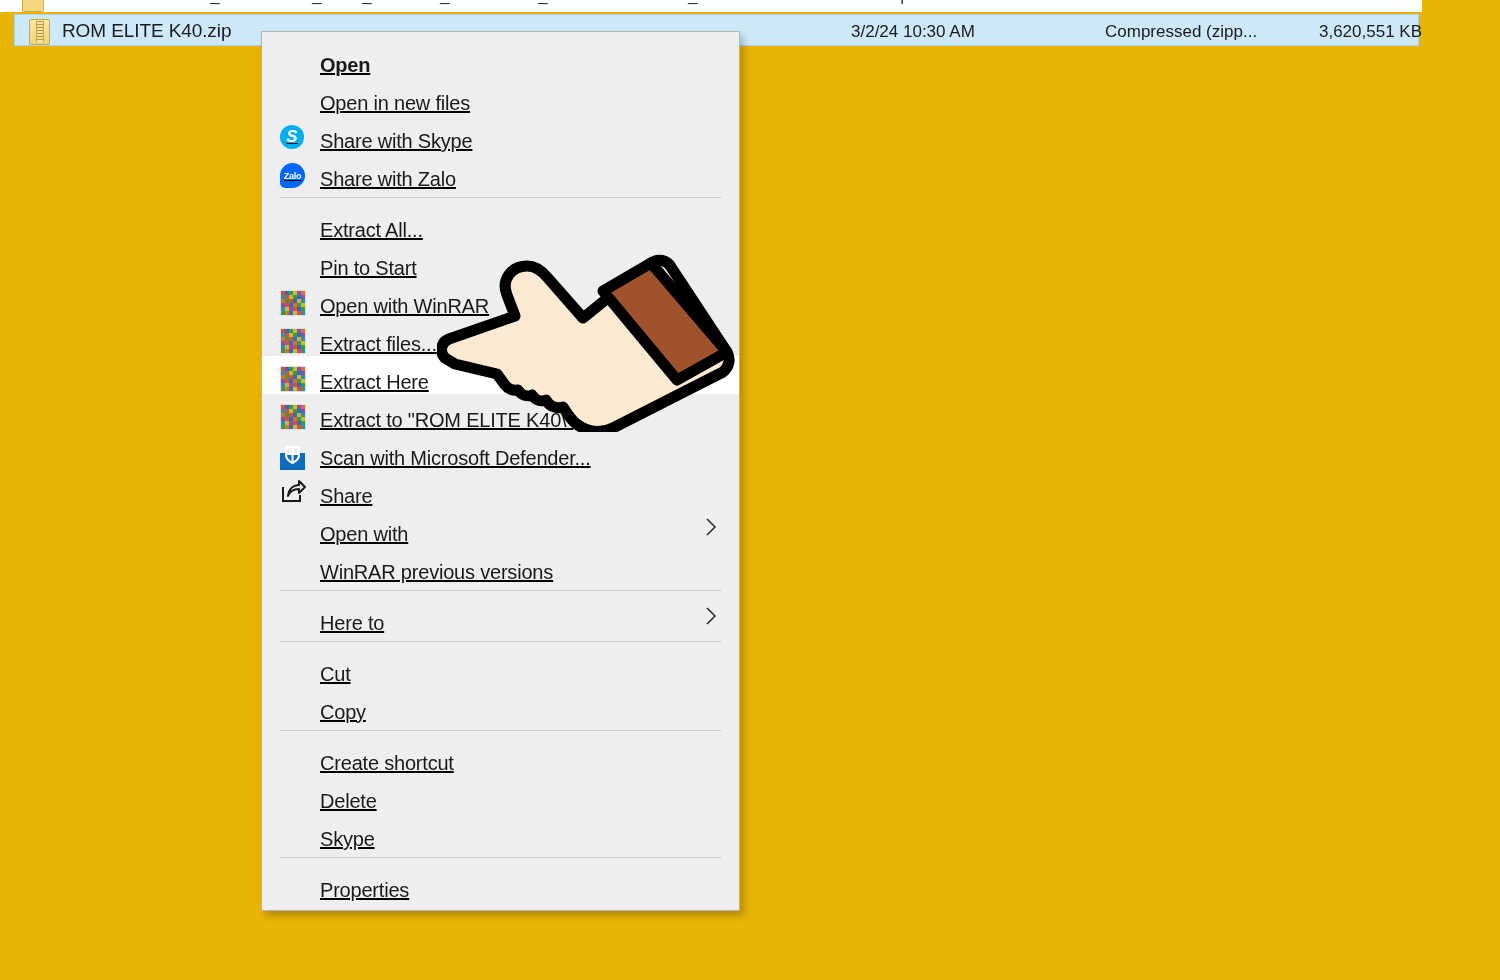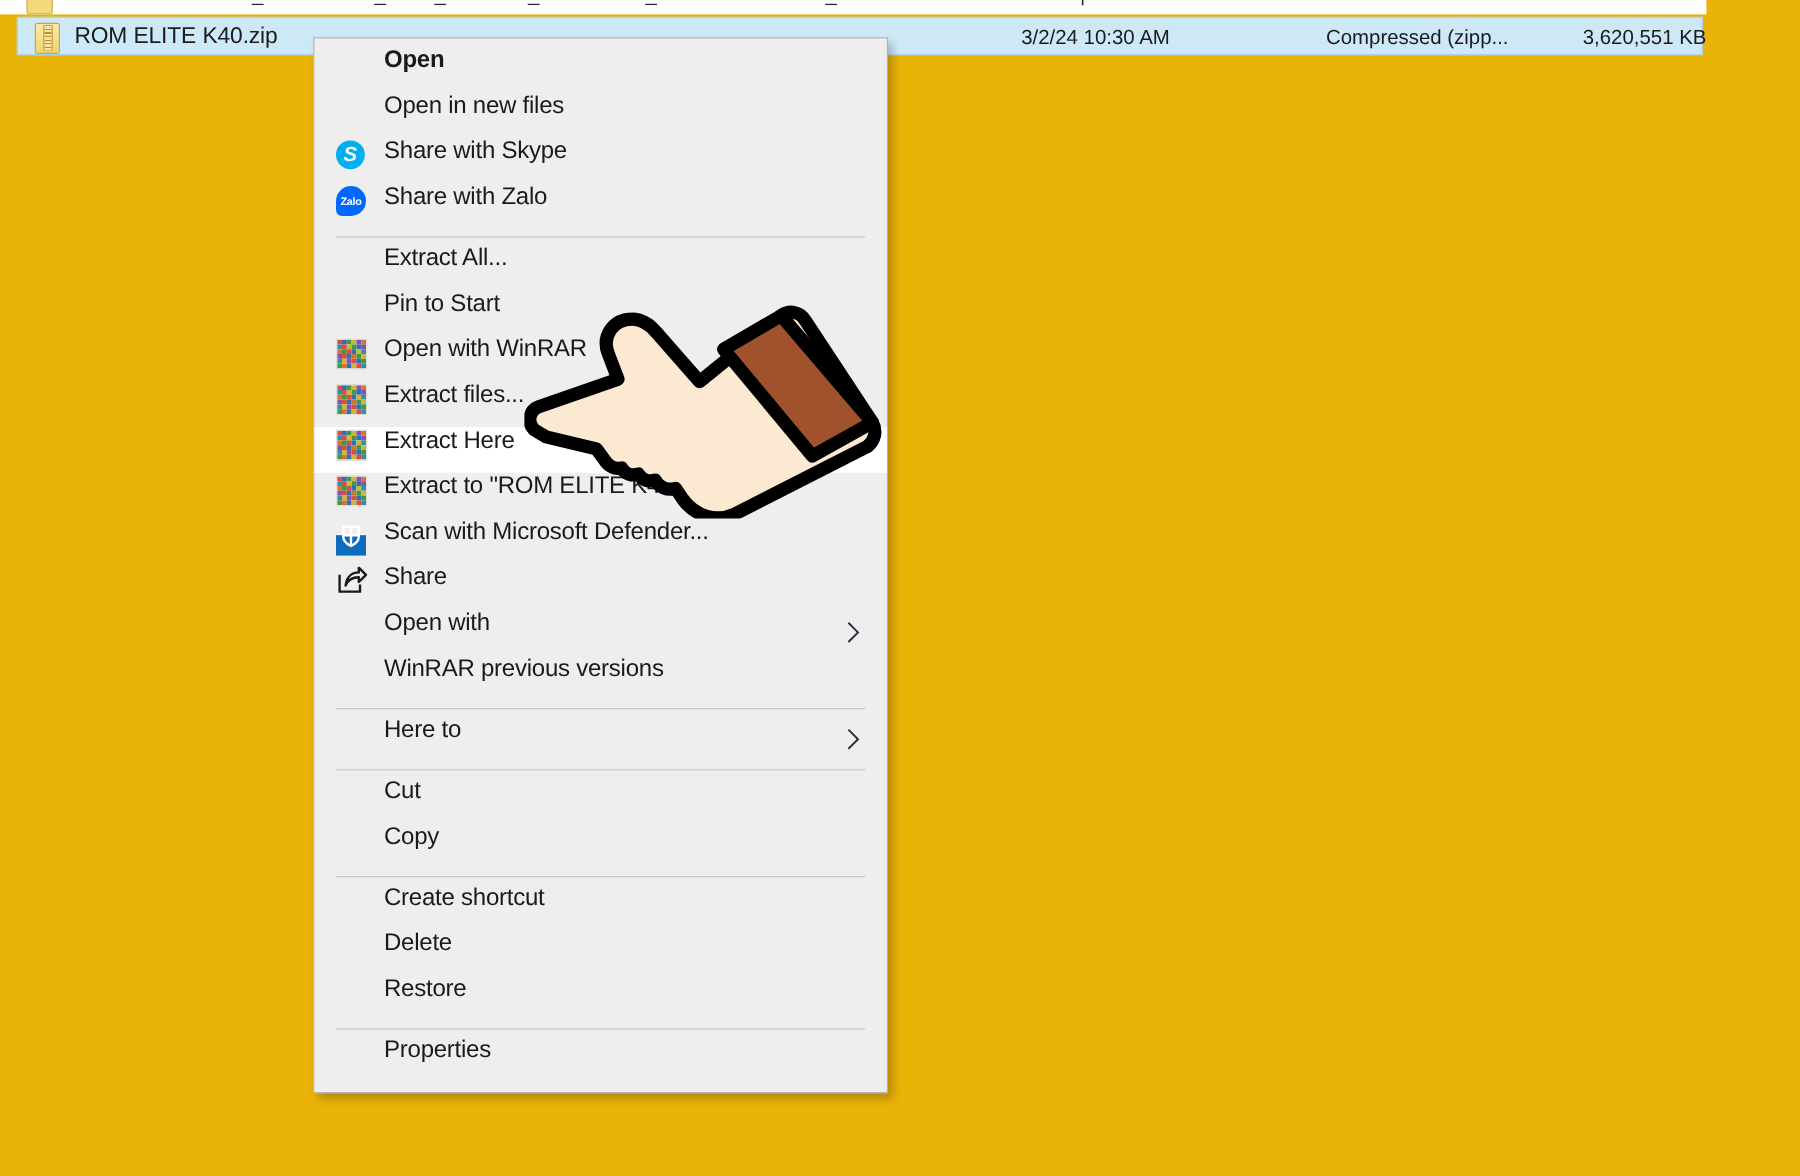--- a/index.html
+++ b/index.html
@@ -136,9 +136,10 @@
     position: relative;
     height: 38px;
     display: flex;
-    align-items: flex-start;
+    align-items: flex-end;
     padding-left: 16px;
     box-sizing: border-box;
+    text-decoration: underline;
   }
   .menu-item.highlight {
     background: #ffffff;

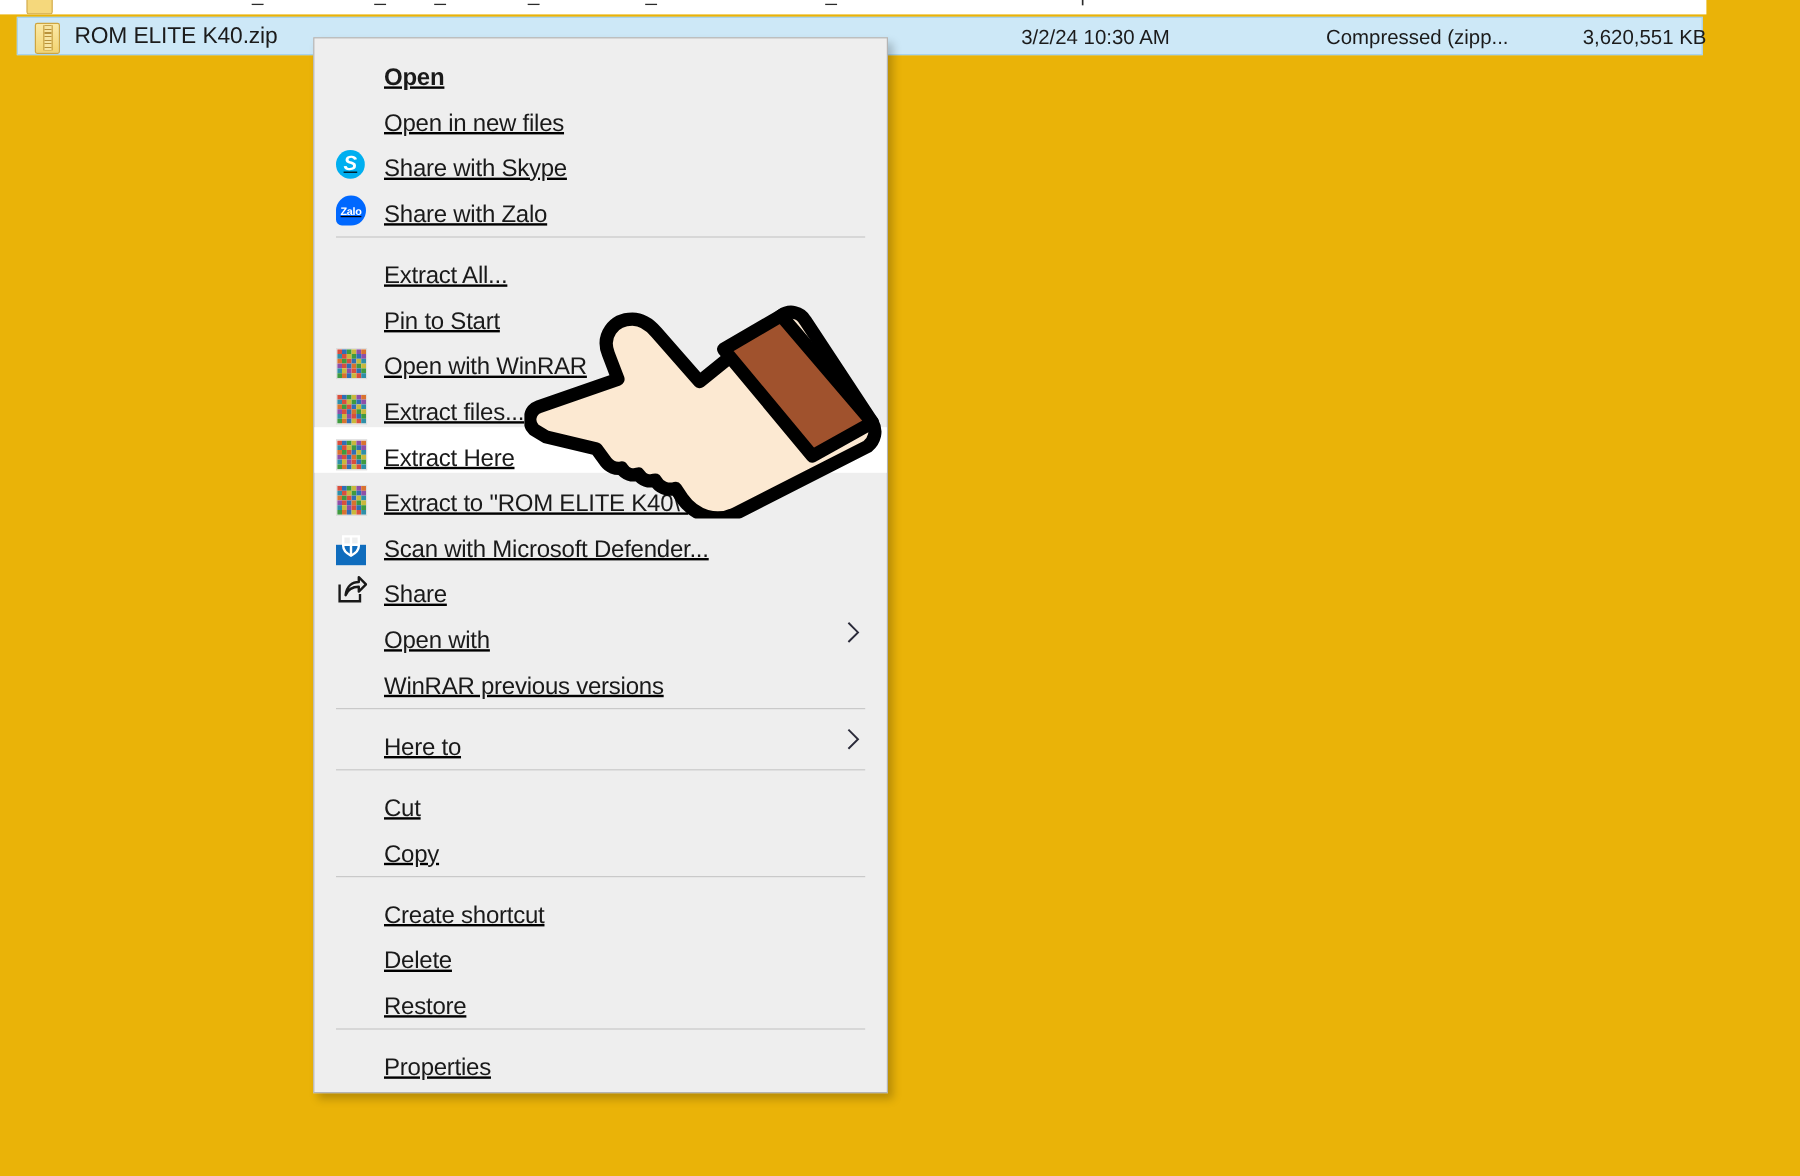--- a/index.html
+++ b/index.html
@@ -527,7 +527,7 @@
       </div>
       <div class="menu-item">
         <span class="icon-slot"></span>
-        <span class="menu-label">Restore</span>
+        <span class="menu-label">Skype</span>
       </div>
       <div class="separator"></div>
       <div class="menu-item">

